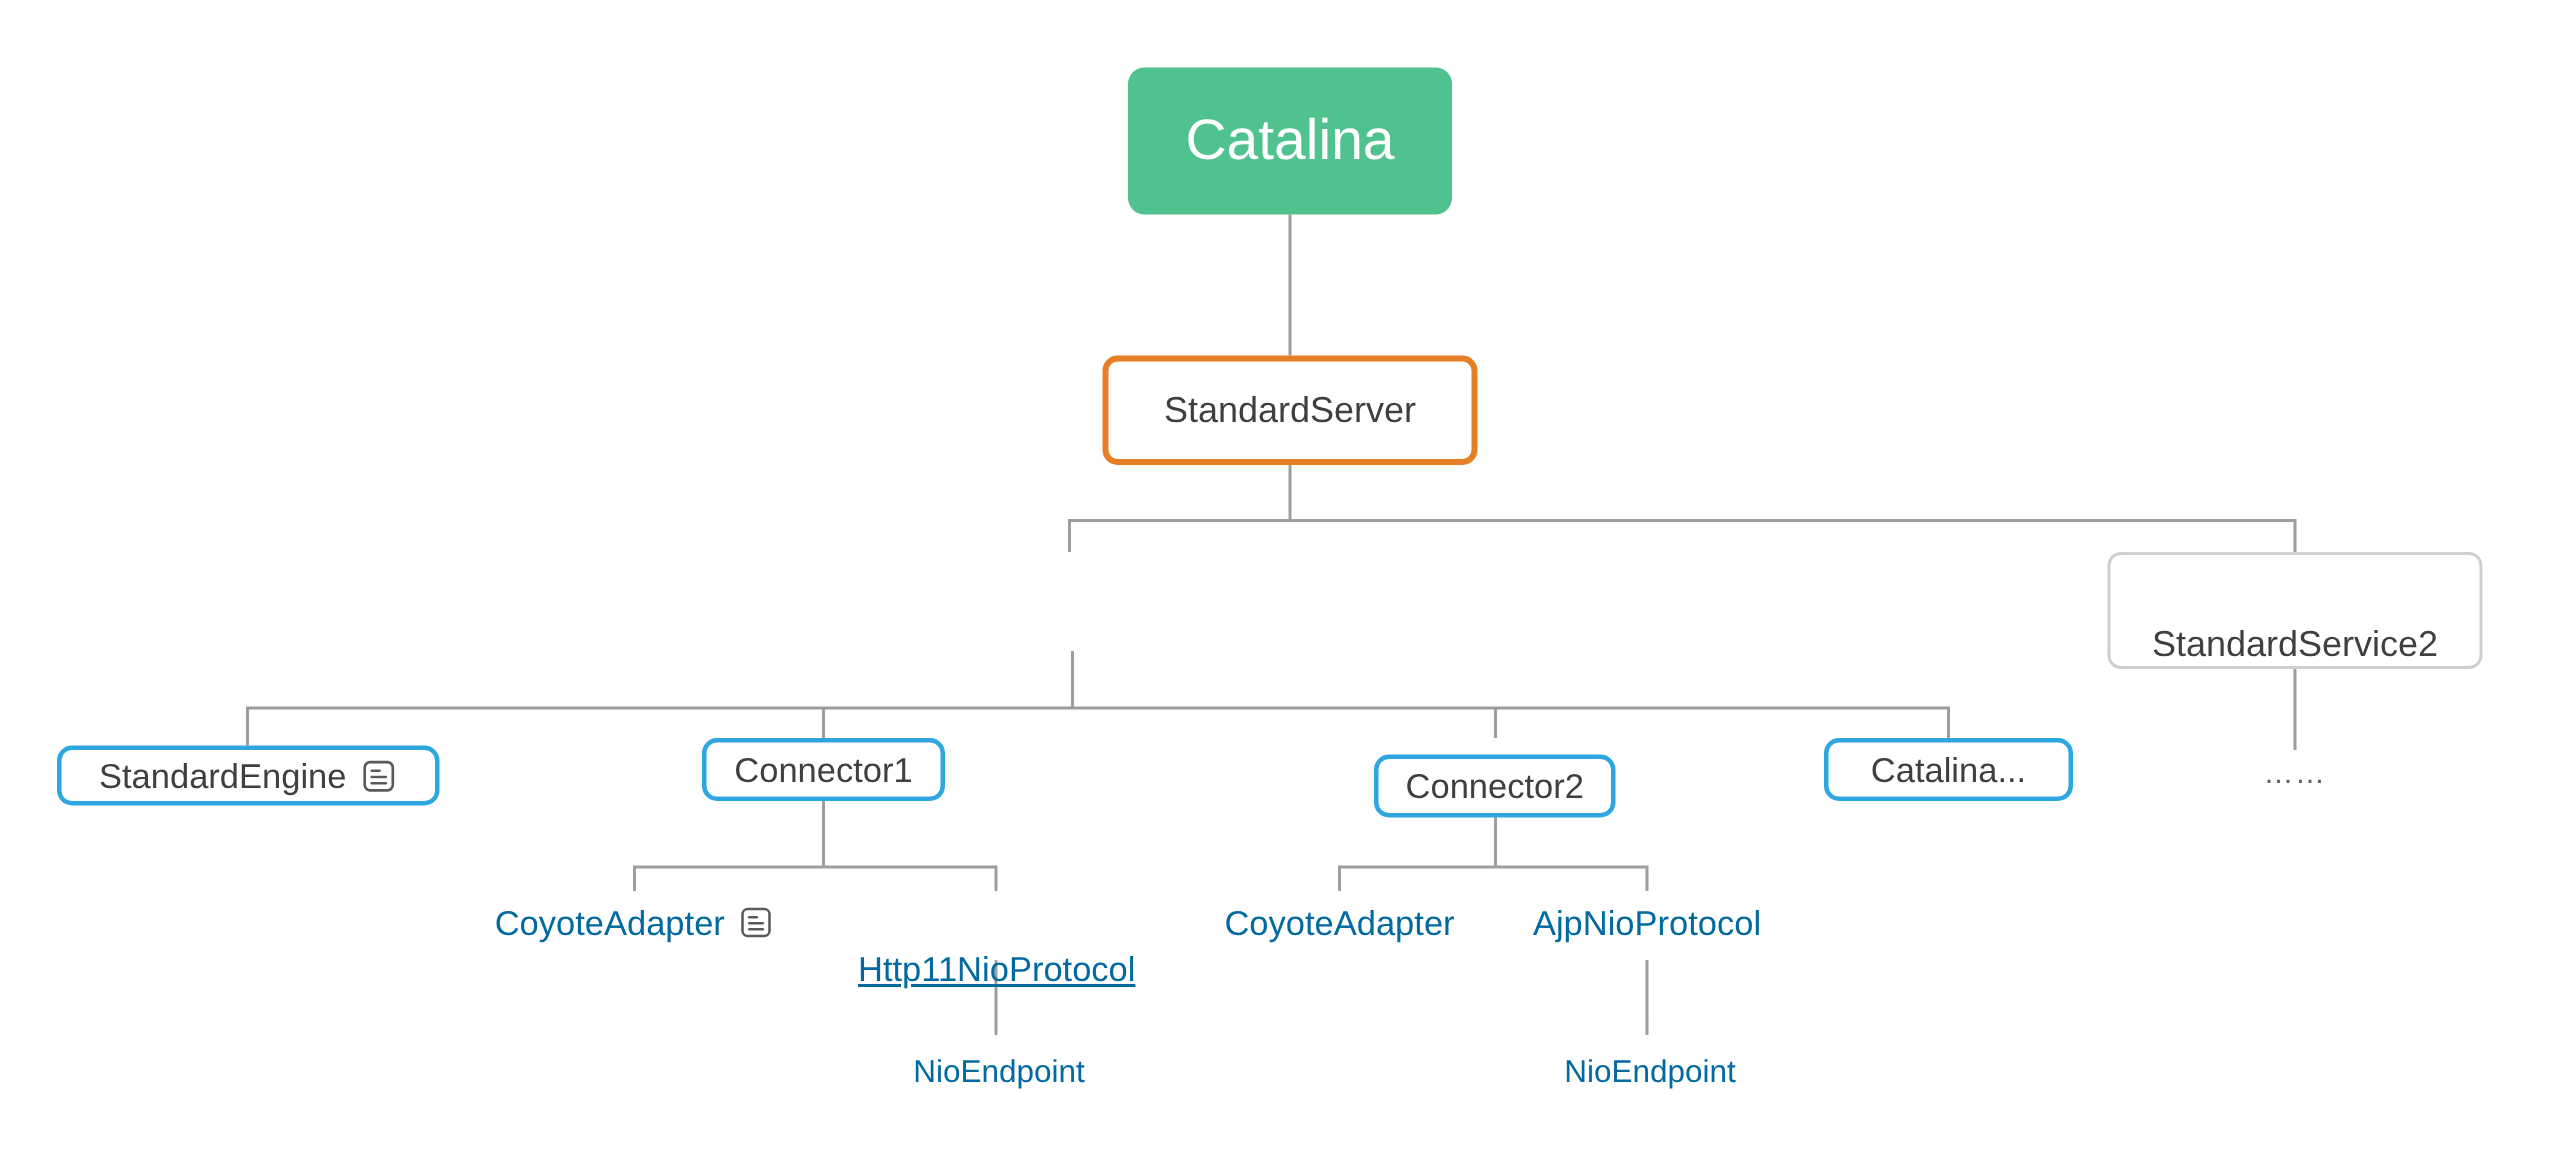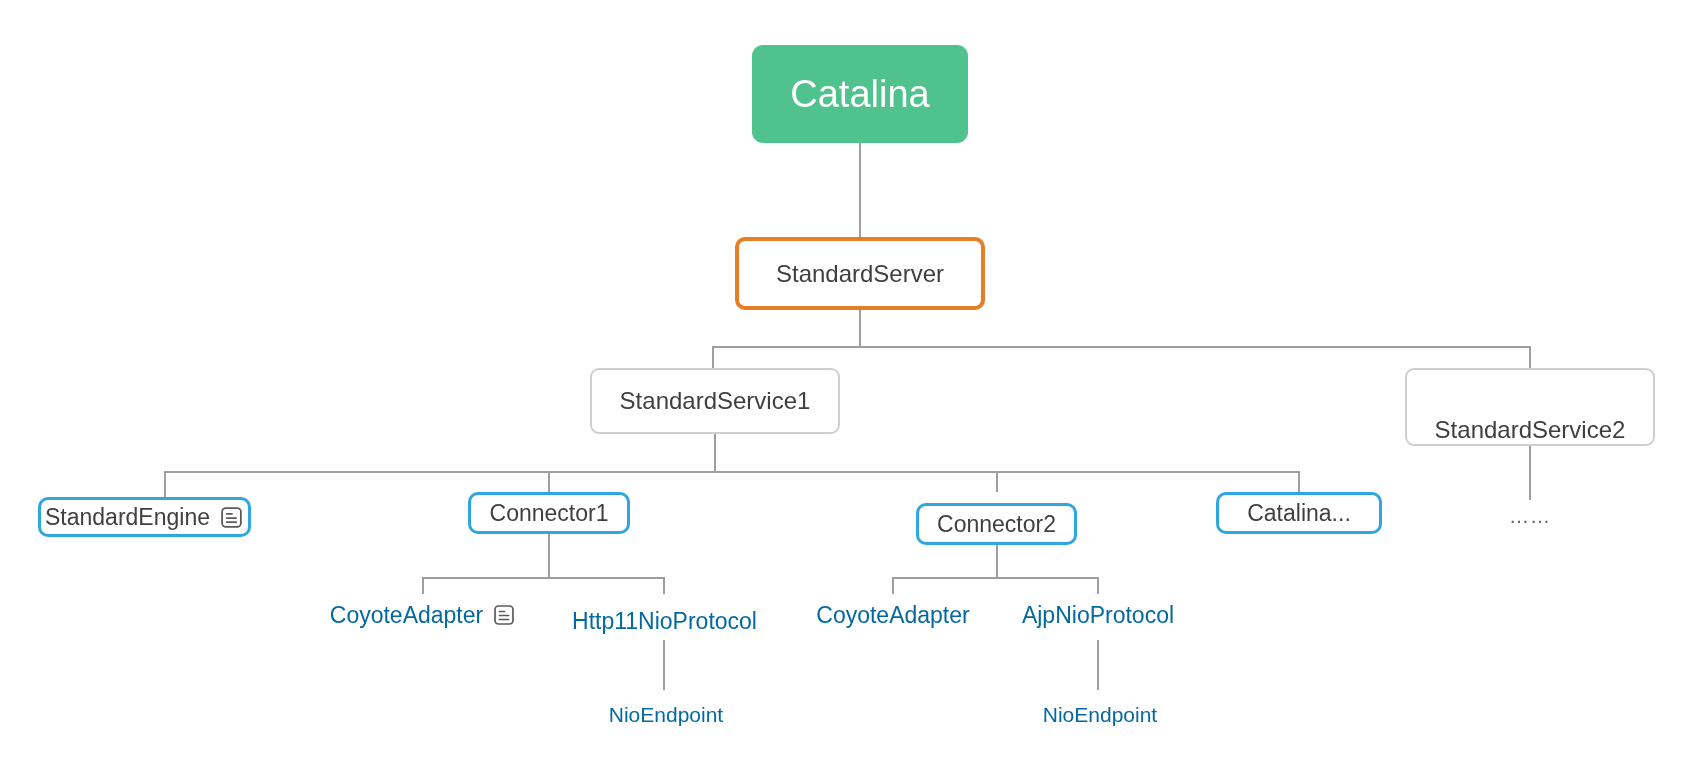--- a/index.html
+++ b/index.html
@@ -71,9 +71,6 @@
     <span>Catalina</span>
   </div>
 
-  <div class="node service-node" style="left:590px; top:368px; width:250px; height:66px;">
-    <span>StandardService1</span>
-  </div>
 
   <div class="node service-node" style="left:1405px; top:368px; width:250px; height:78px;align-items:flex-end;">
     <span>StandardService2</span>

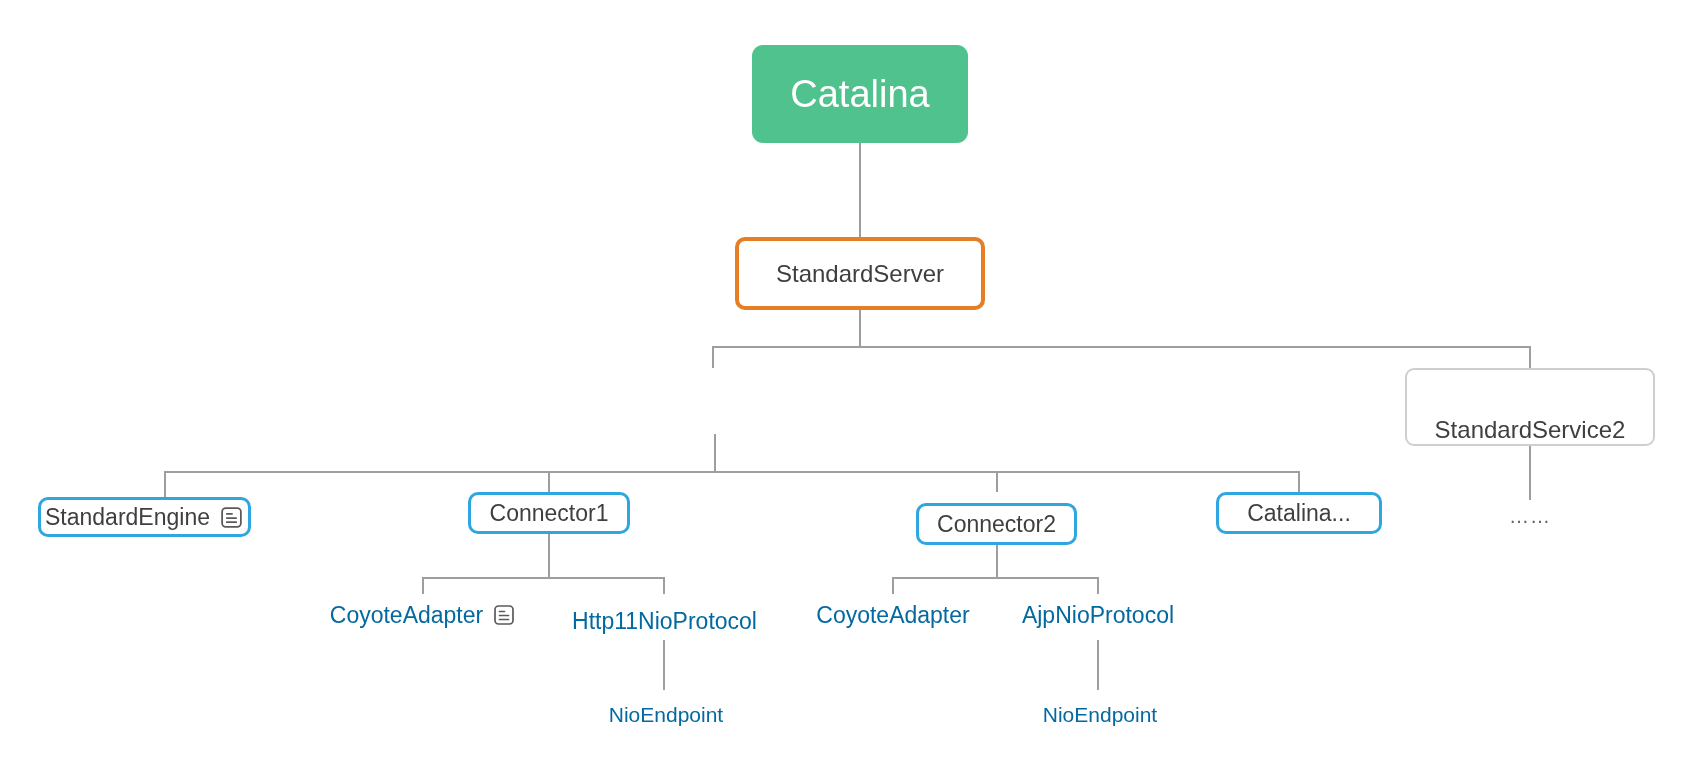--- a/index.html
+++ b/index.html
@@ -76,7 +76,7 @@
     <span>StandardService2</span>
   </div>
 
-  <div class="node blue-node" style="left:38px; top:497px; width:213px; height:40px;">
+  <div class="node blue-node" style="left:38px; top:497px; width:255px; height:40px;">
     <span>StandardEngine</span>
     <span class="note-icon">
       <svg width="25" height="25" viewBox="0 0 24 24" fill="none" stroke-width="1.7" stroke-linecap="round">

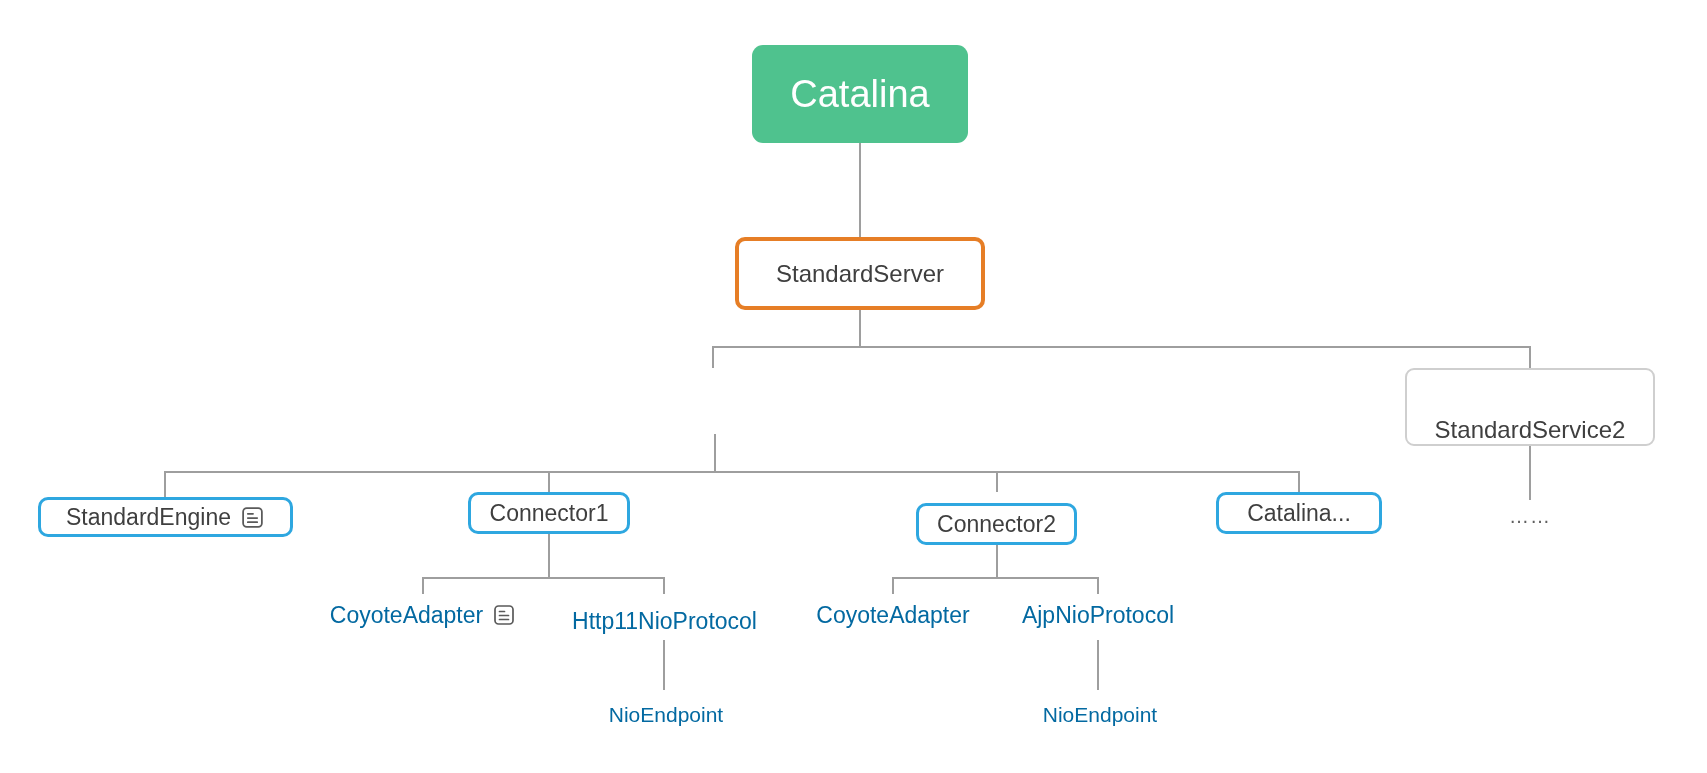--- a/index.html
+++ b/index.html
@@ -116,7 +116,7 @@
     </span>
   </div>
 
-  <div class="node plain-node" style="left:552px; top:604px; width:225px; height:34px;">
+  <div class="node plain-node" style="left:552px; top:629px; width:225px; height:34px;text-decoration:underline;">
     <span>Http11NioProtocol</span>
   </div>
 

